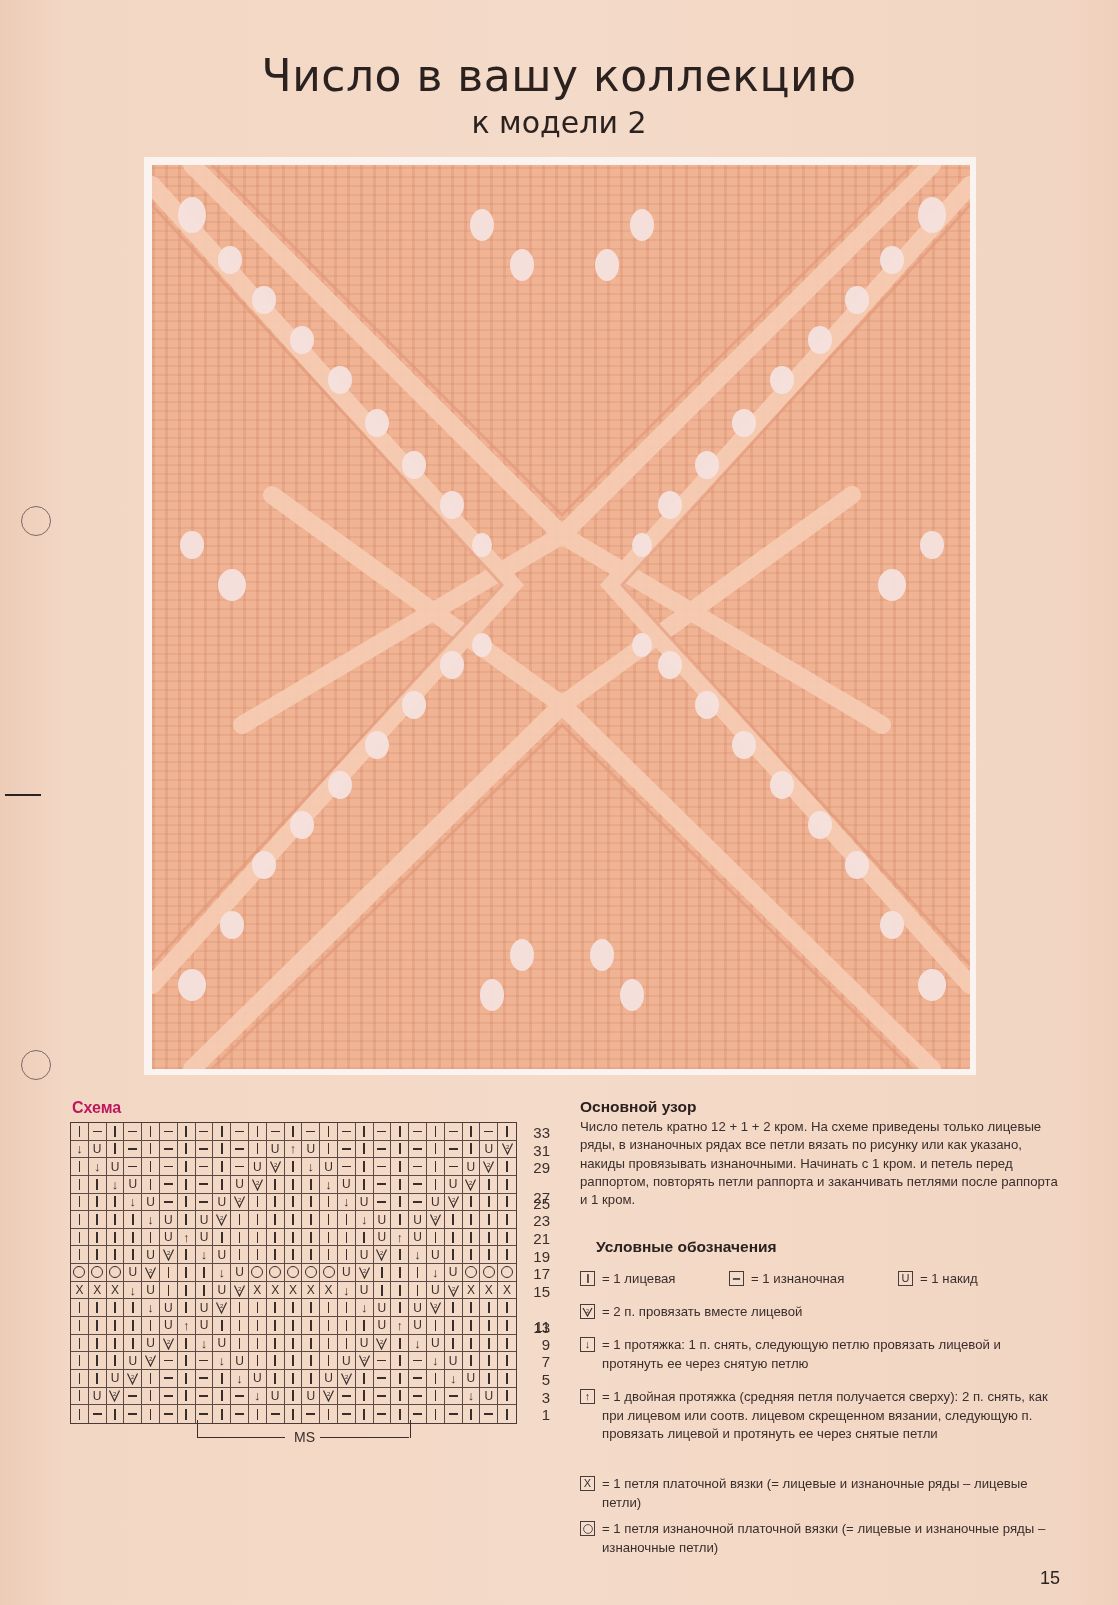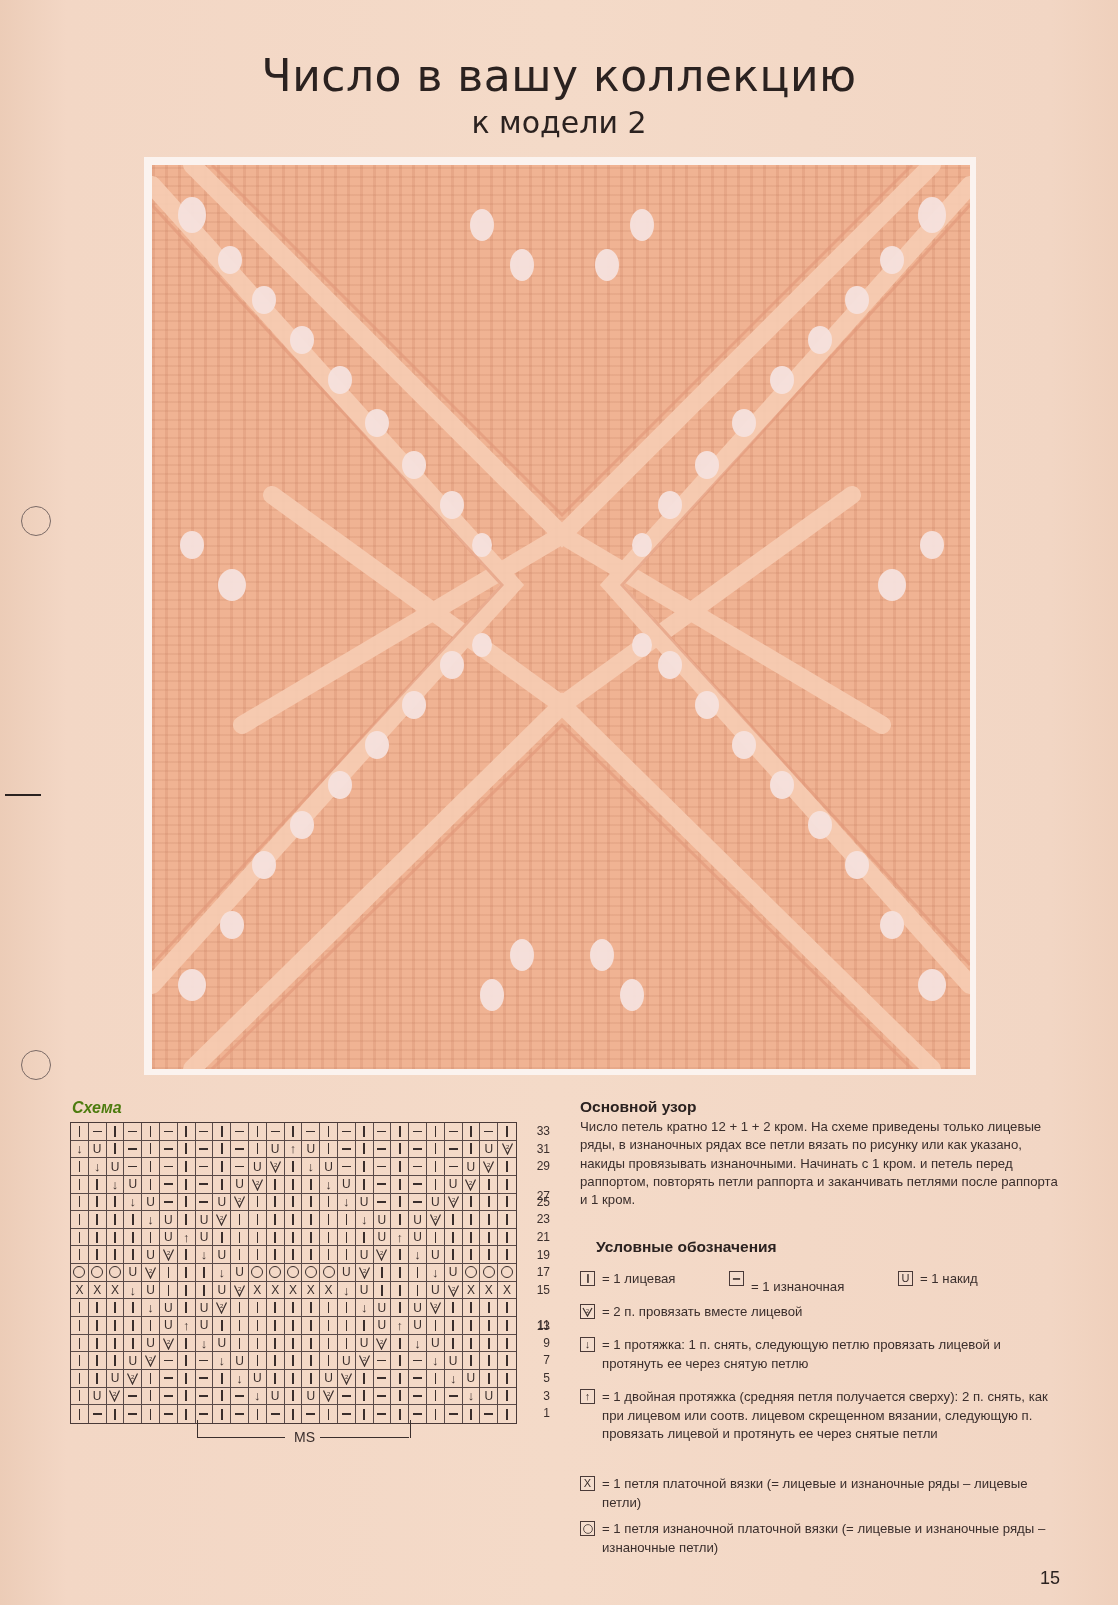--- a/index.html
+++ b/index.html
@@ -22,7 +22,7 @@
   .photo svg { position: absolute; left: 0; top: 0; }
   .margin-circle { position: absolute; width: 28px; height: 28px; border: 1.5px solid #7a6a66; border-radius: 50%; }
   .margin-mark { position: absolute; left: 5px; top: 794px; width: 36px; height: 2px; background: #2a2220; }
-  .schema-title { position: absolute; left: 72px; top: 1099px; font-weight: bold; font-size: 16px; color: #4d7c0f; font-style: italic; }
+  .schema-title { position: absolute; left: 72px; top: 1099px; font-weight: bold; font-size: 16px; color: #be185d; }
   .grid { position: absolute; left: 70px; top: 1122px; border: 1.5px solid #4a3a38; display: grid;
     grid-template-columns: repeat(25, 17.8px); grid-auto-rows: 17.65px; }
   .cell { border-right: 1px solid #5a4a48; border-bottom: 1px solid #5a4a48; box-sizing: border-box;

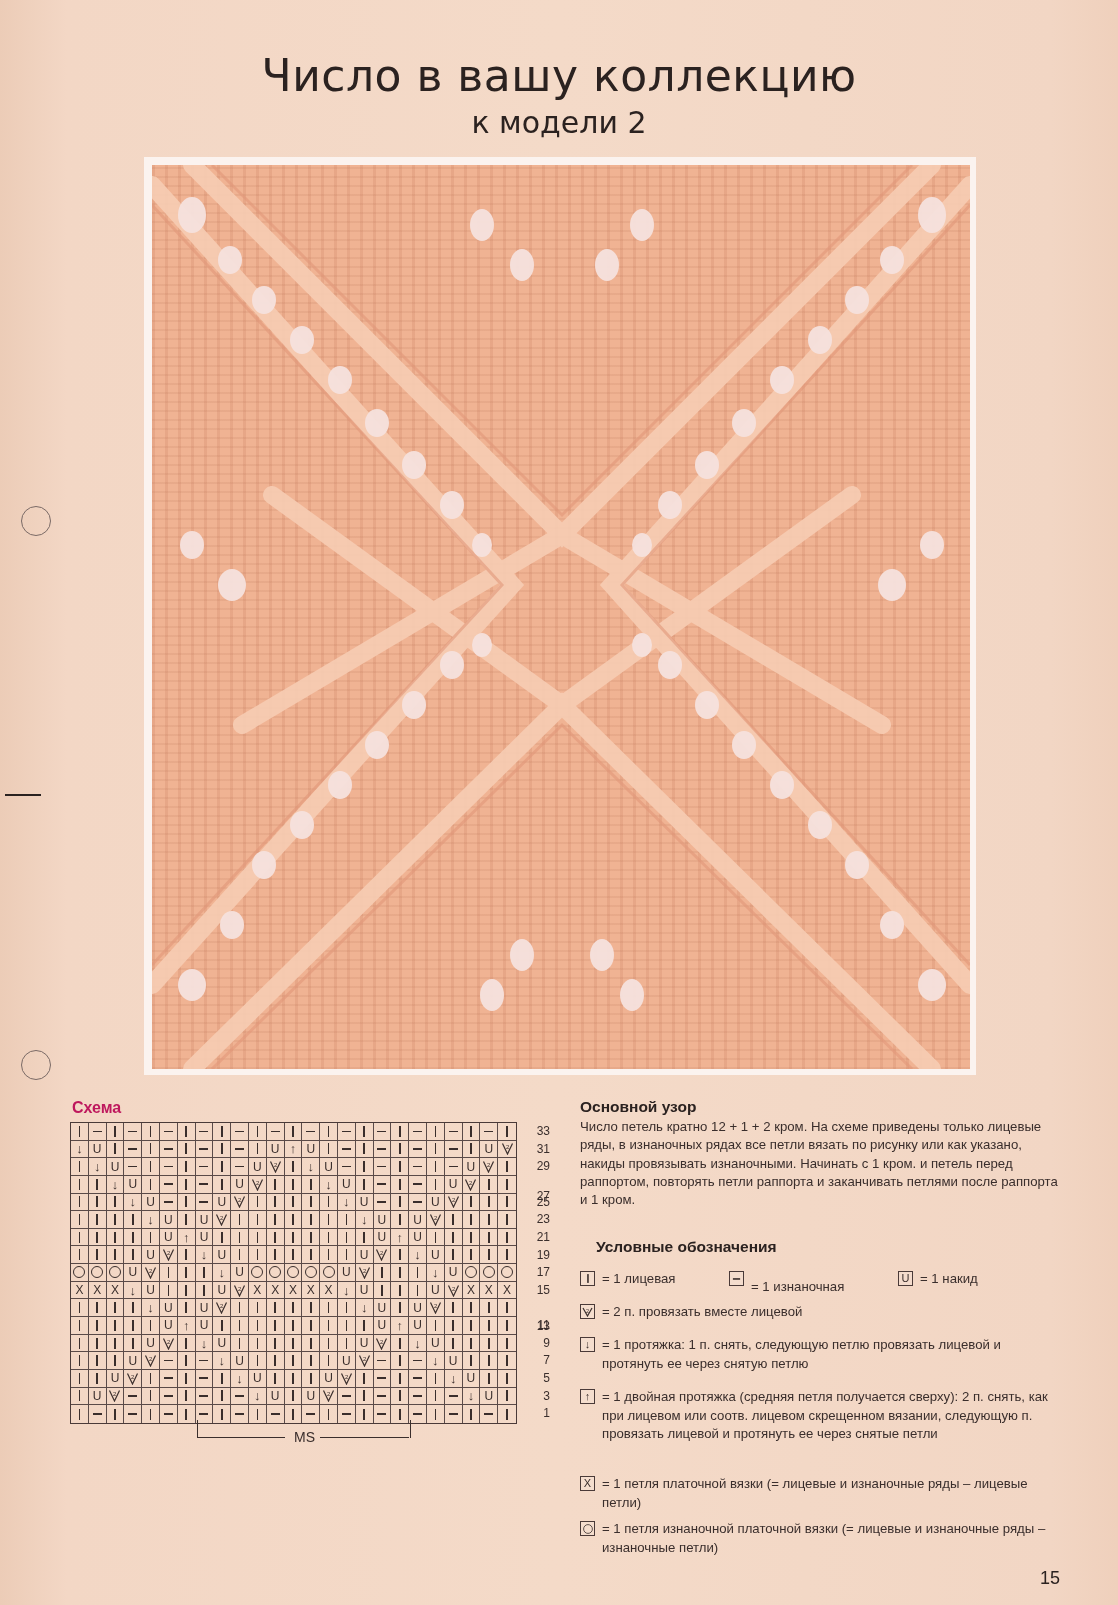--- a/index.html
+++ b/index.html
@@ -39,7 +39,7 @@
   .sym-2 { position: relative; }
   .sym-2 svg { display: block; }
   .rownums { position: absolute; left: 528px; top: 1122px; width: 22px; }
-  .rownum { position: absolute; right: 0; font-size: 12px; color: #3a2e2c; text-align: right; }
+  .rownum { position: absolute; right: 0; font-size: 15px; color: #3a2e2c; text-align: right; }
   .ms-bracket { position: absolute; left: 197px; top: 1420px; width: 212px; height: 18px;
     border-left: 1px solid #3a2e2c; border-right: 1px solid #3a2e2c; }
   .ms-line { position: absolute; top: 1437px; height: 1px; background: #3a2e2c; }

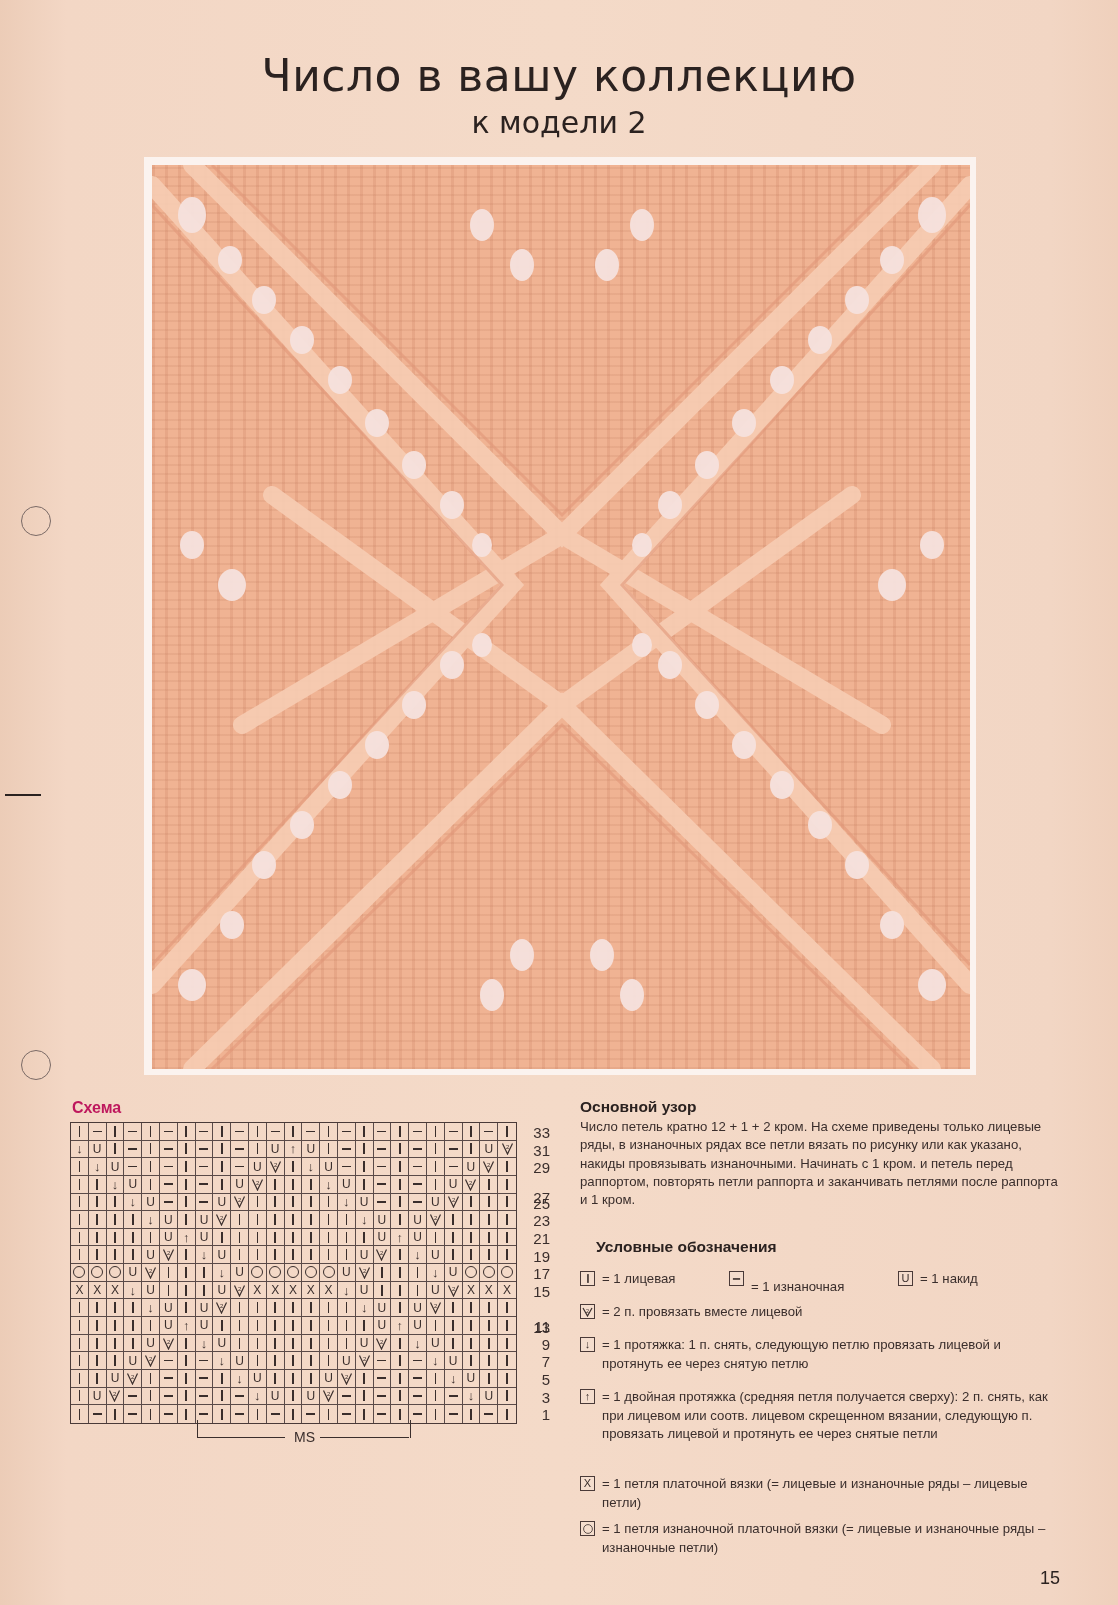--- a/index.html
+++ b/index.html
@@ -730,7 +730,7 @@
   <span class="legend-box" style="left:0; top:1px;">
       <span class="sym-p" style="transform:scale(0.8)"></span>
     </span>
-  <span class="legend-text" style="left:22px; top:8px;">= 1 изнаночная</span>
+  <span class="legend-text" style="left:22px; top:0;">= 1 изнаночная</span>
 </div>
 <div class="legend-item" style="left:898px; top:1270px; width:160px;">
   <span class="legend-box" style="left:0; top:1px;">U</span>

